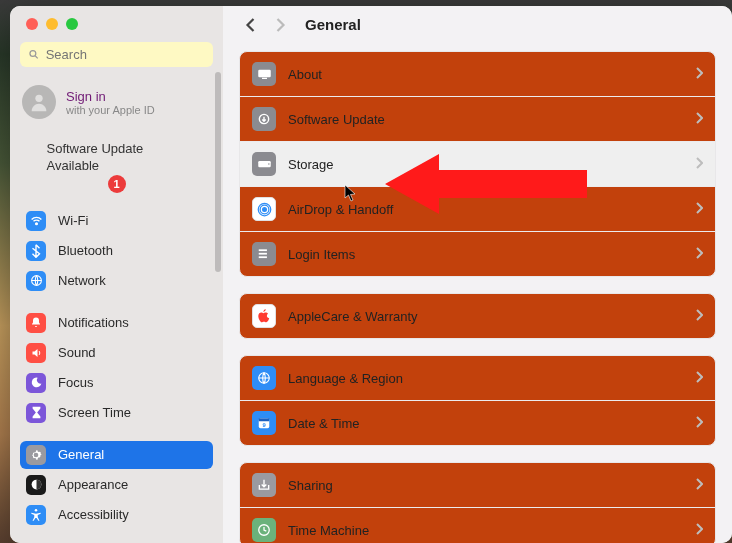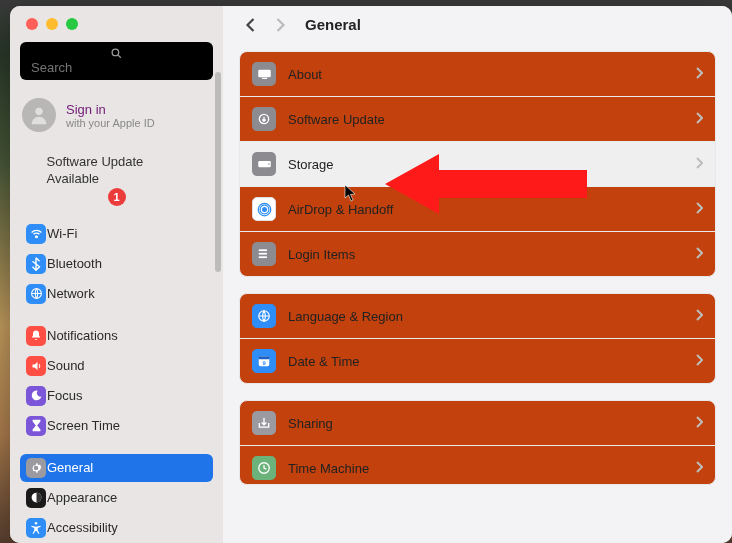--- a/index.html
+++ b/index.html
@@ -34,11 +34,10 @@
 .tl.green { background: #28c840; }
 .search {
   display: flex; align-items: center;
-  background: #000000;
+  background: #fef9c3;
   border-radius: 6px;
   padding: 5px 8px;
   margin-bottom: 14px;
-  flex-direction: column;
 }
 .search input {
   border: none; background: transparent; outline: none;

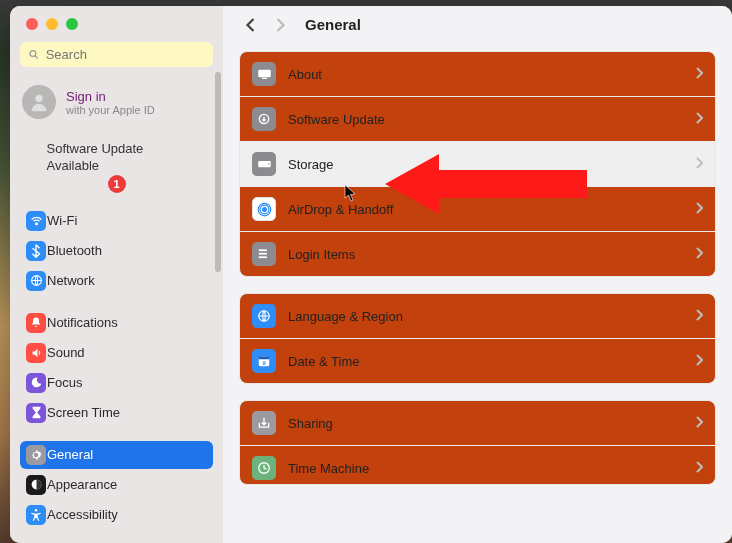--- a/index.html
+++ b/index.html
@@ -70,7 +70,7 @@
 .side-list { flex: 1; overflow-y: auto; }
 .side-group { margin-bottom: 14px; }
 .side-item {
-  display: flex; align-items: center; gap: 1px;
+  display: flex; align-items: center; gap: 12px;
   padding: 4px 6px;
   border-radius: 6px;
   margin-bottom: 2px;

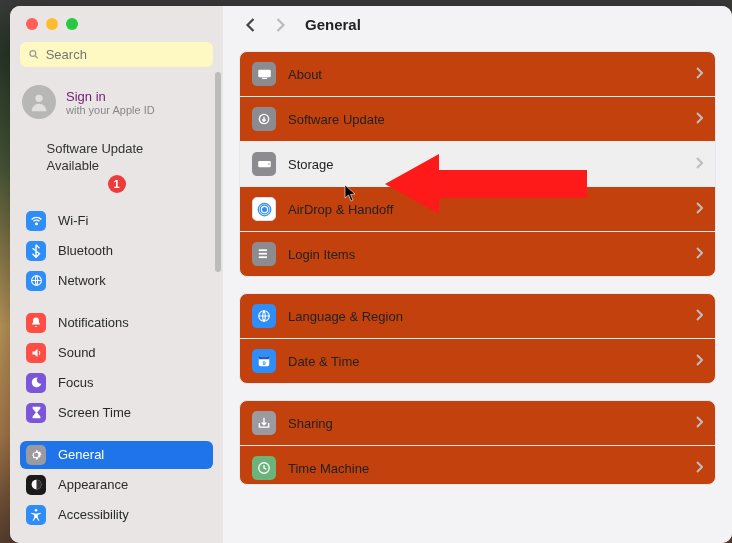--- a/index.html
+++ b/index.html
@@ -356,6 +356,19 @@
         </div>
         <div class="panel">
           <div class="row">
+            <div class="ricon" style="background: rgb(255, 255, 255); border: 1px solid rgb(224, 224, 226);">
+              <svg width="14" height="16" viewBox="0 0 24 28" fill="#ff3b30">
+                <path d="M17 14c0-3 2-4 2-4-1-2-3-2-4-2-2 0-3 1-4 1s-2-1-4-1c-2 0-5 2-5 6 0 5 4 11 6 11 1 0 2-1 4-1s2 1 4 1c2 0 5-5 5-7-3-1-4-3-4-4zm-3-9c1-1 1-3 1-3-1 0-3 1-3 2-1 1-1 2-1 3 1 0 2-1 3-2z"></path>
+              </svg>
+            </div>
+            <span class="lbl">AppleCare &amp; Warranty</span>
+            <span class="chev"><svg width="8" height="12" viewBox="0 0 8 12" fill="none" stroke="currentColor" stroke-width="2">
+                <polyline points="2,1 7,6 2,11"></polyline>
+              </svg></span>
+          </div>
+        </div>
+        <div class="panel">
+          <div class="row">
             <div class="ricon" style="background: rgb(46, 141, 246);">
               <svg width="14" height="14" viewBox="0 0 24 24" fill="none" stroke="#fff" stroke-width="2">
                 <circle cx="12" cy="12" r="9"></circle>

